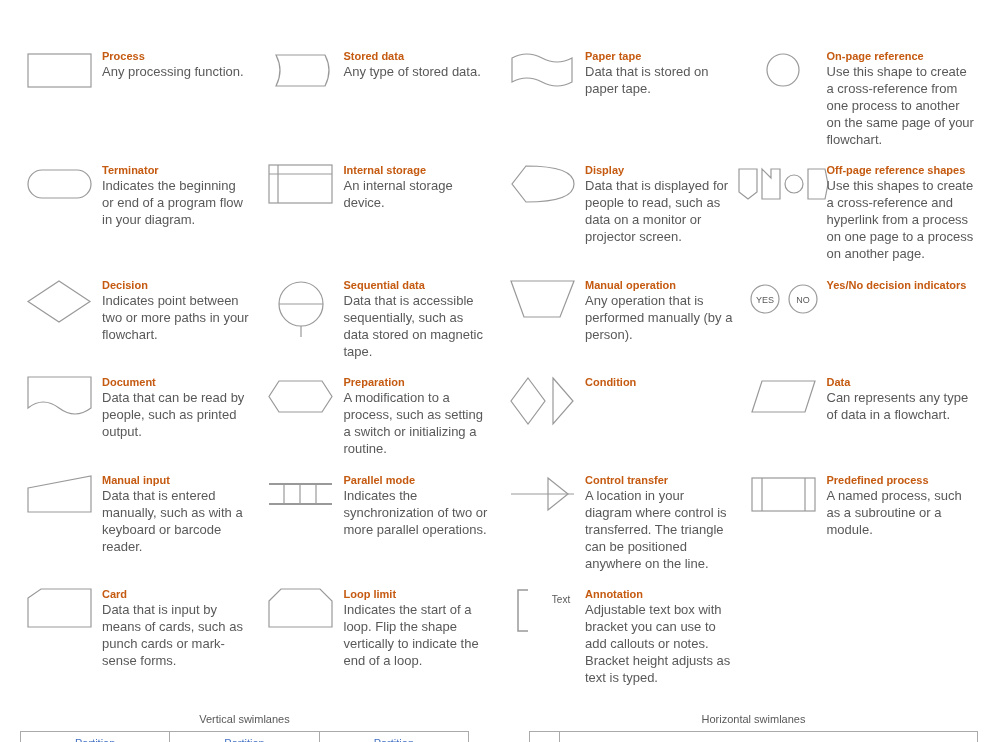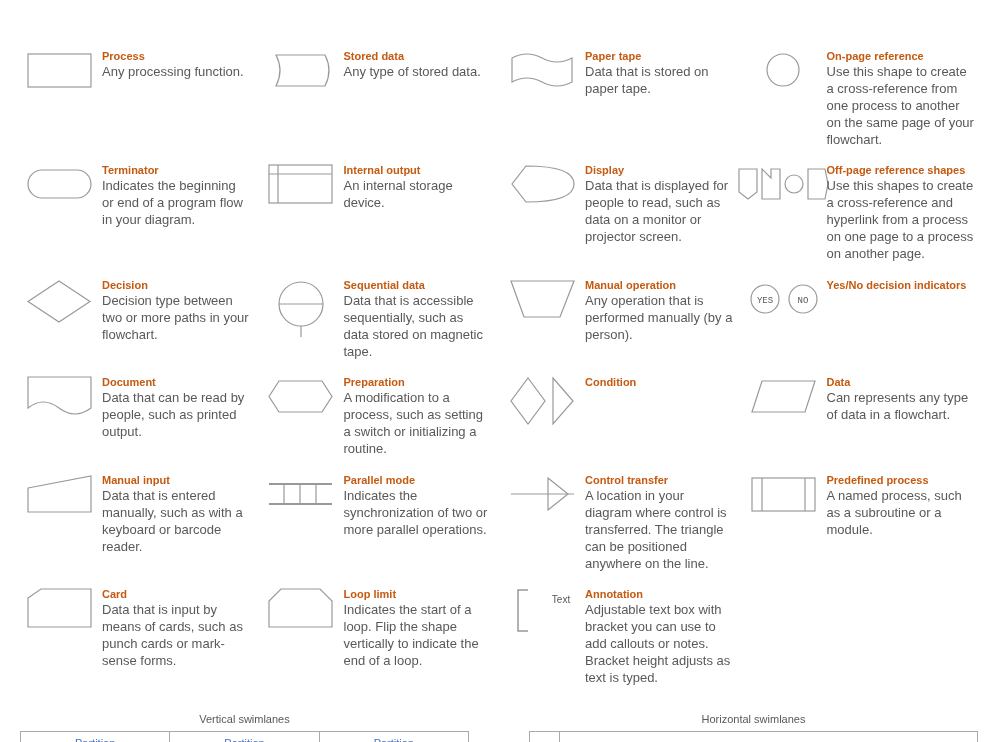--- a/index.html
+++ b/index.html
@@ -213,7 +213,7 @@
         </svg>
       </div>
       <div class="shape-info">
-        <div class="shape-title">Internal output</div>
+        <div class="shape-title">Internal storage</div>
         <div class="shape-desc">An internal storage device.</div>
       </div>
     </div>

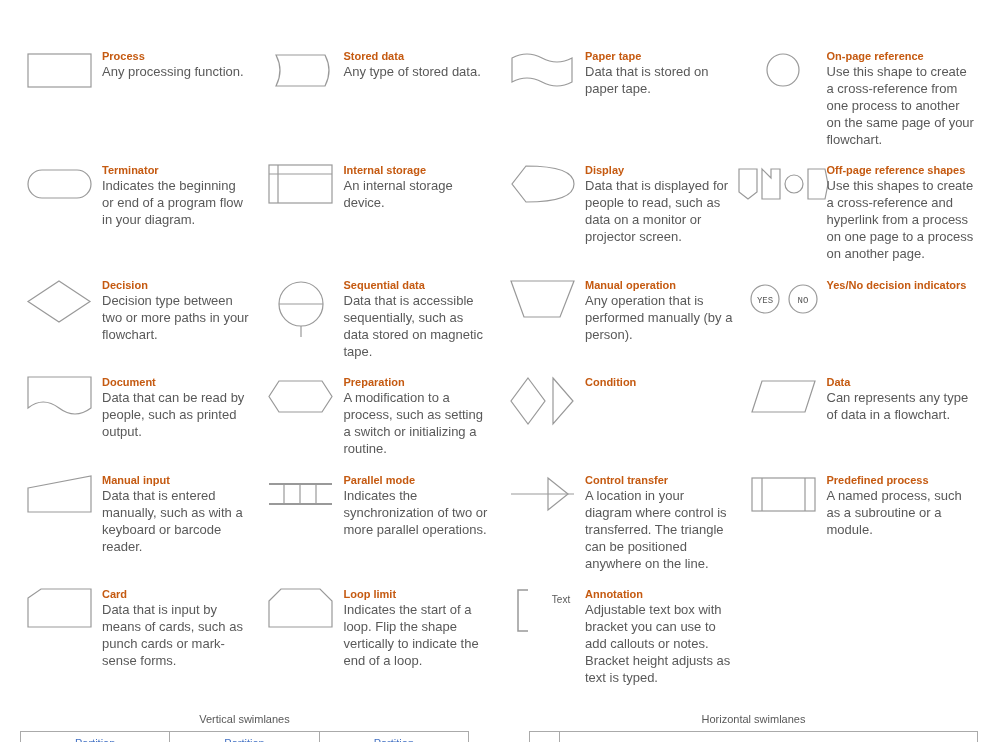--- a/index.html
+++ b/index.html
@@ -262,7 +262,7 @@
       </div>
       <div class="shape-info">
         <div class="shape-title">Decision</div>
-        <div class="shape-desc">Decision type between two or more paths in your flowchart.</div>
+        <div class="shape-desc">Indicates point between two or more paths in your flowchart.</div>
       </div>
     </div>
 

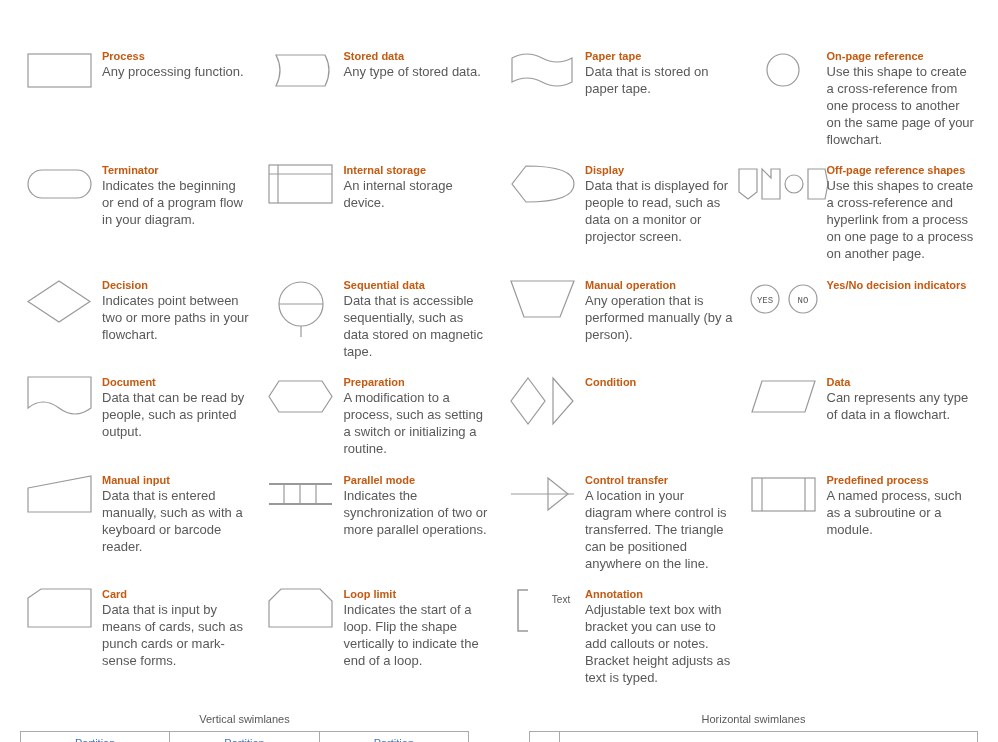--- a/index.html
+++ b/index.html
@@ -294,7 +294,7 @@
 
     <div class="shape-item">
       <div class="shape-visual">
-        <div style="display:flex;align-items:center;gap:6px;font-family:Liberation Mono, monospace;">
+        <div style="display:flex;align-items:center;gap:6px;">
           <svg width="32" height="32">
             <circle cx="16" cy="16" r="14" fill="none" stroke="#999" stroke-width="1.2"></circle>
             <text x="16" y="20" text-anchor="middle" font-size="9" fill="#595959">YES</text>

